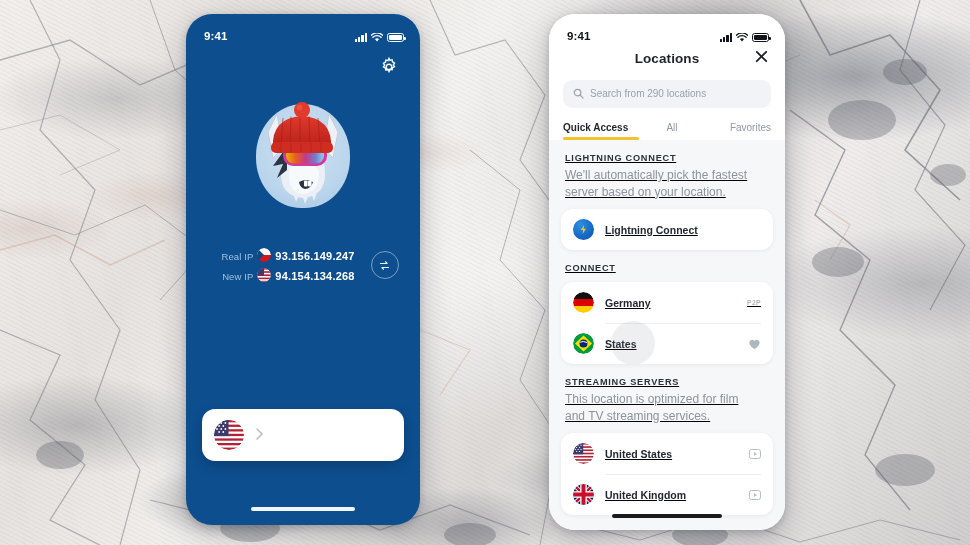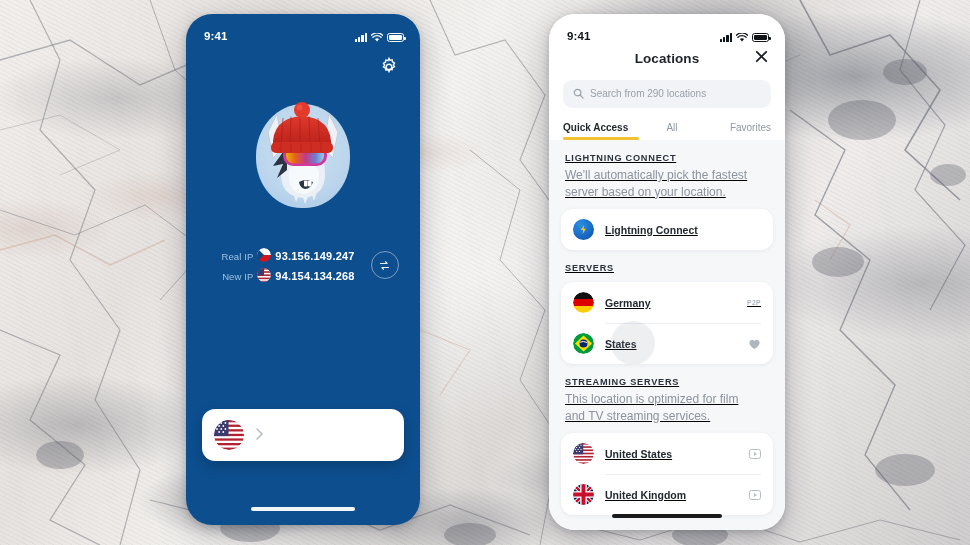--- a/index.html
+++ b/index.html
@@ -545,7 +545,7 @@
       </div>
     </div>
 
-    <div class="sec-title">SERVERS</div>
+    <div class="sec-title">CONNECT</div>
     <div class="card">
       <div class="row">
         <span class="row-flag">

